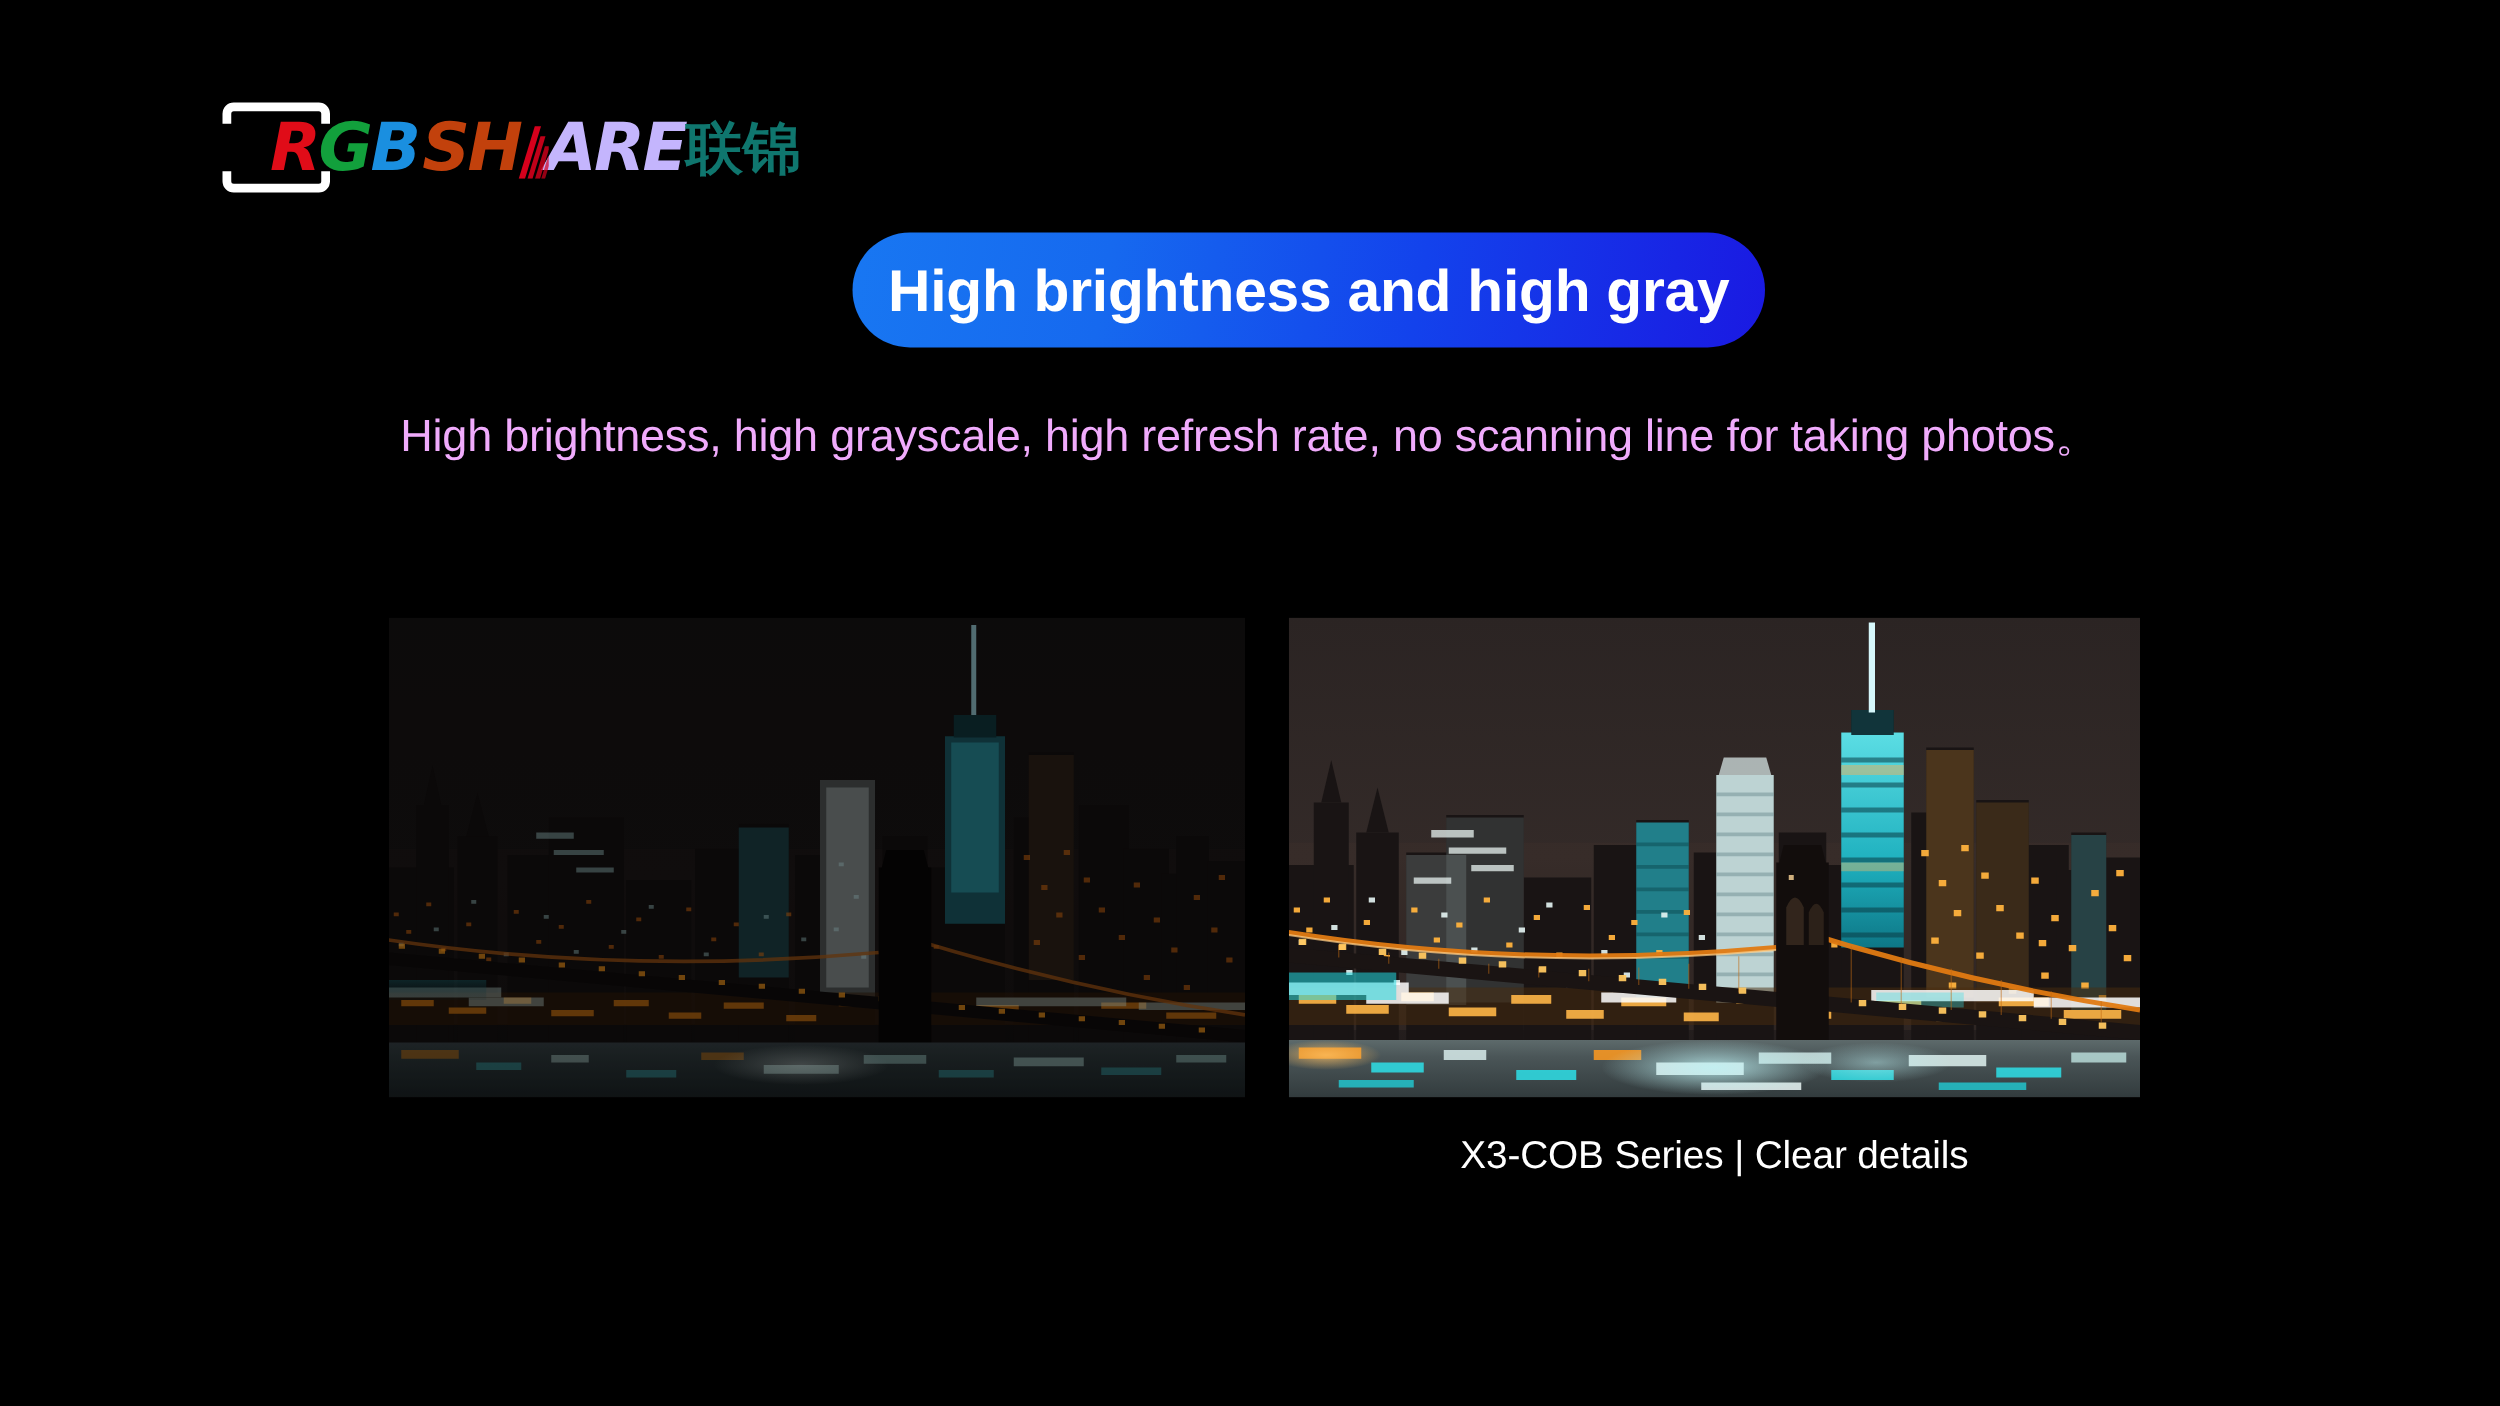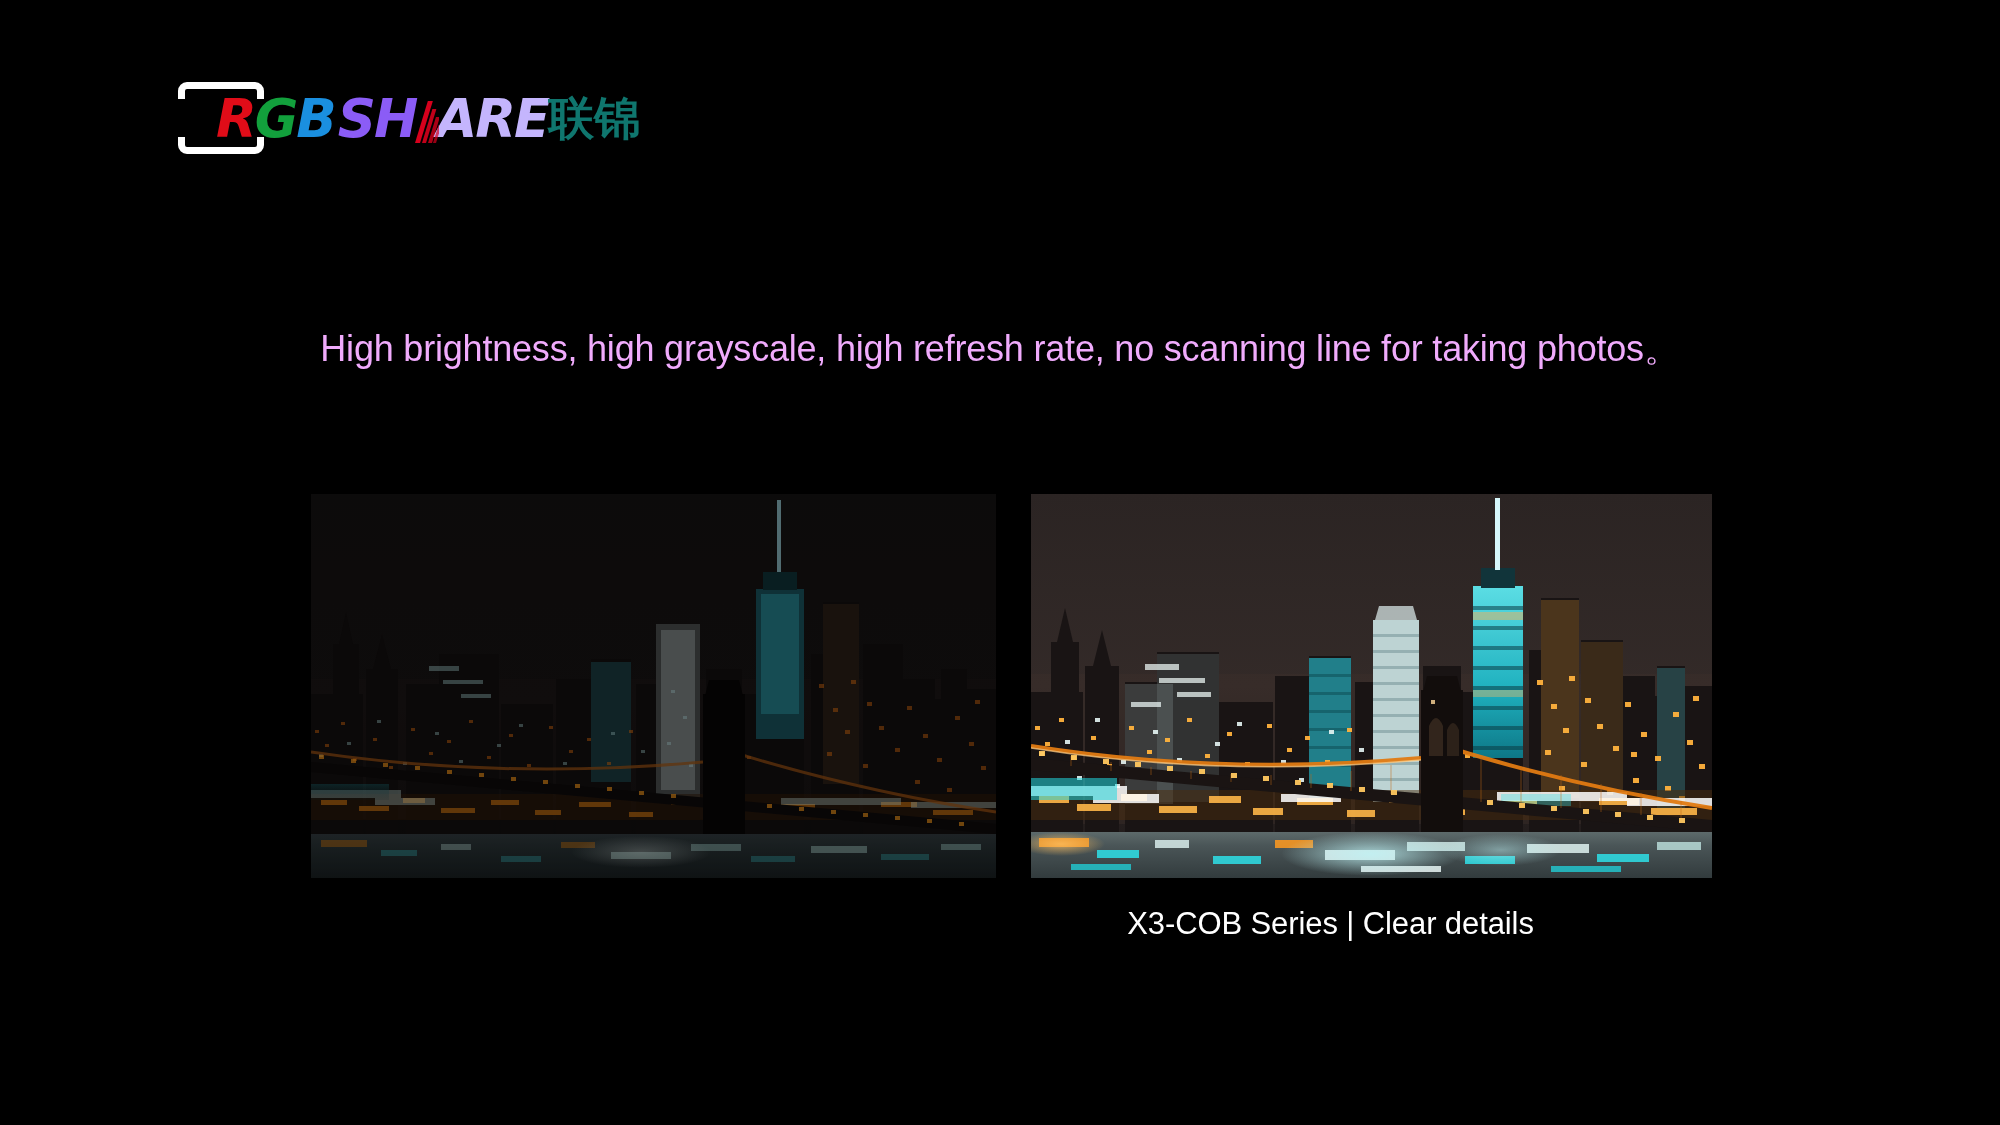--- a/index.html
+++ b/index.html
@@ -29,7 +29,7 @@
   .lw-r{color:#e00c18;}
   .lw-g{color:#12a03c;}
   .lw-b{color:#1a8fe0;}
-  .lw-sh{color:#8b5cf6;margin-left:3px;}
+  .lw-sh{color:#c2410c;margin-left:3px;}
   .lw-are{color:#c4b5fd;}
   .lw-slash{
     position:relative;display:inline-block;width:26px;height:50px;overflow:hidden;

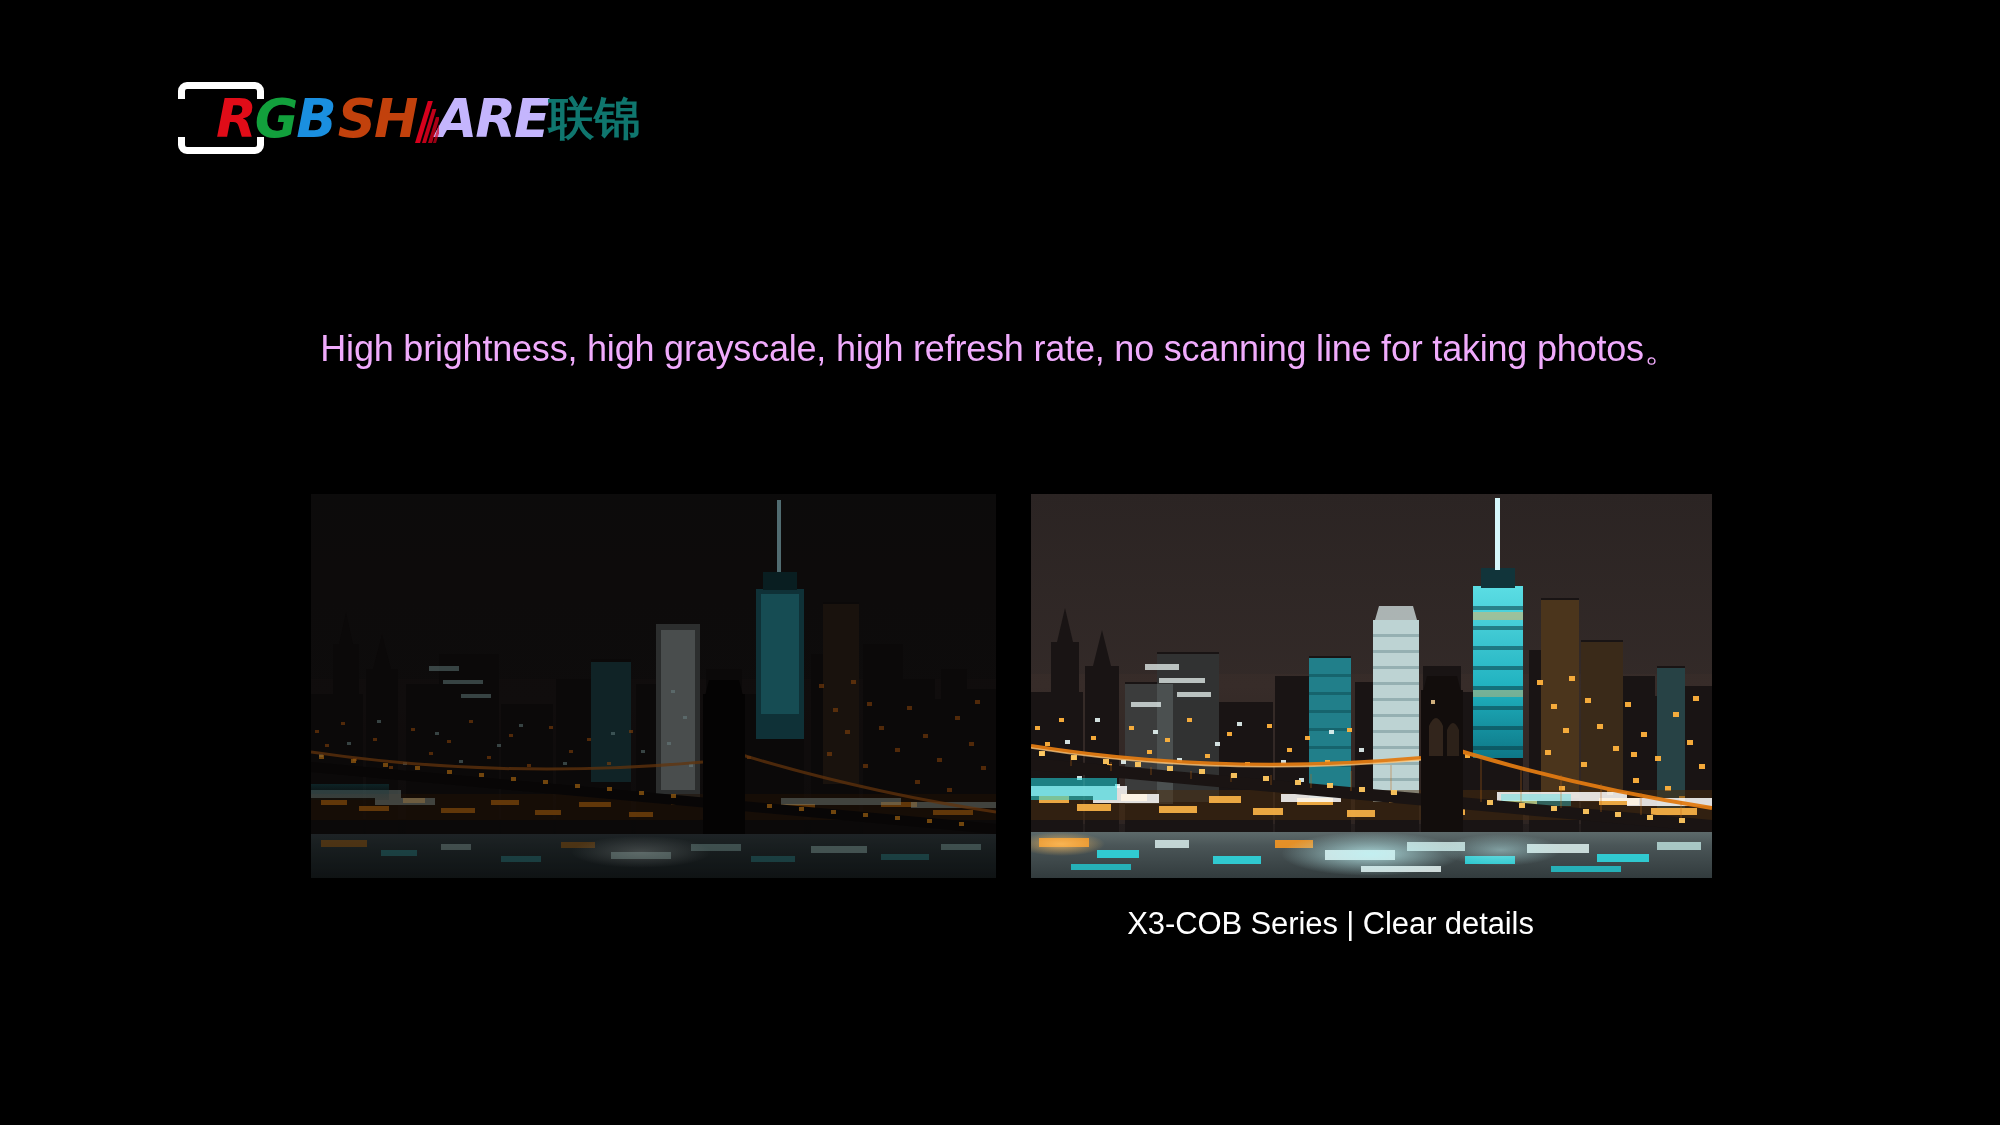--- a/index.html
+++ b/index.html
@@ -105,6 +105,9 @@
     </div>
   </div>
 
+  <div class="title-pill">
+    <span class="title-text">High brightness and high gray</span>
+  </div>
 
   <div class="subtitle">High brightness, high grayscale, high refresh rate, no scanning line for taking photos。</div>
 

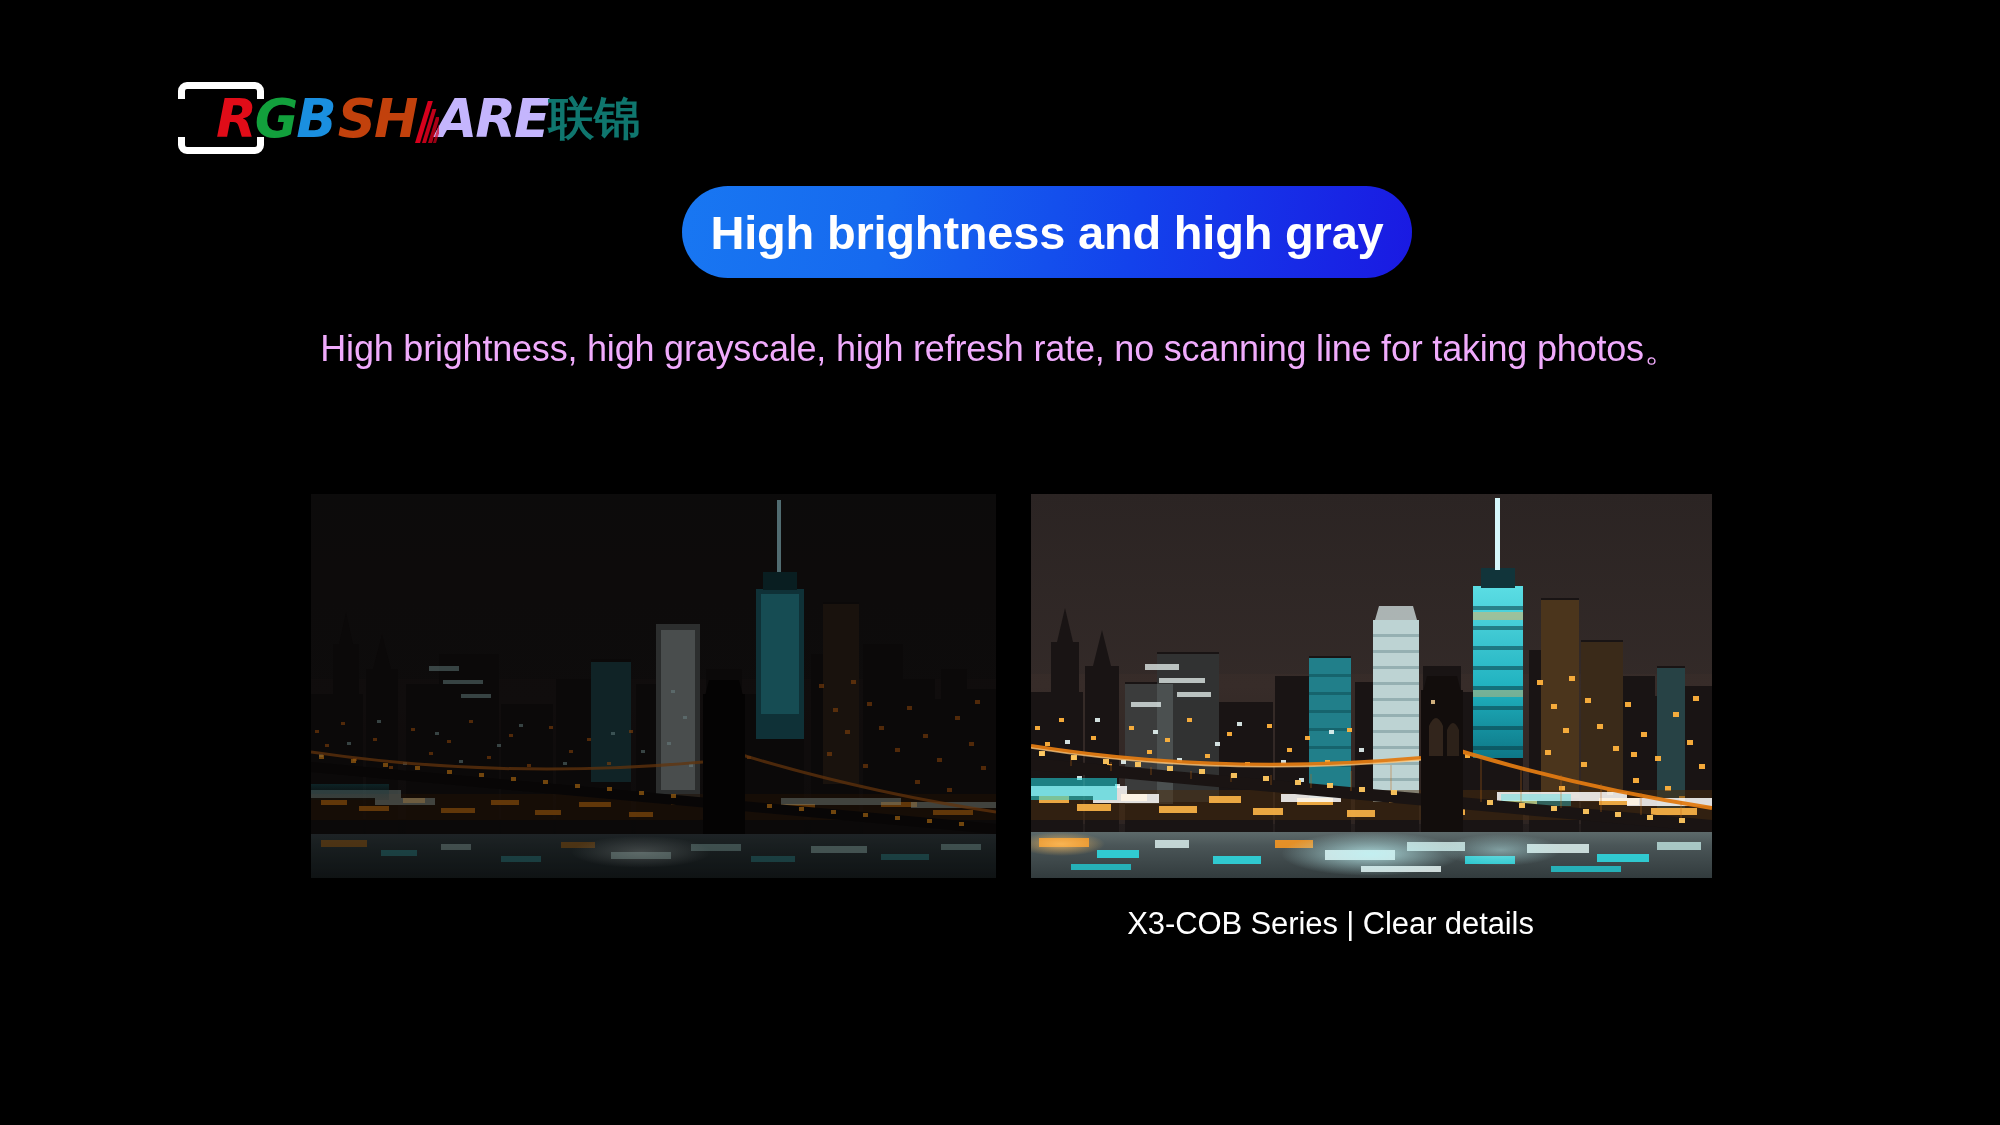--- a/index.html
+++ b/index.html
@@ -76,7 +76,7 @@
     text-align:center;white-space:nowrap;letter-spacing:-0.1px;
   }
   .cap-left{left:311px;width:685px;}
-  .cap-right{left:990px;width:681px;}
+  .cap-right{left:1031px;width:681px;}
 </style>
 </head>
 <body>

